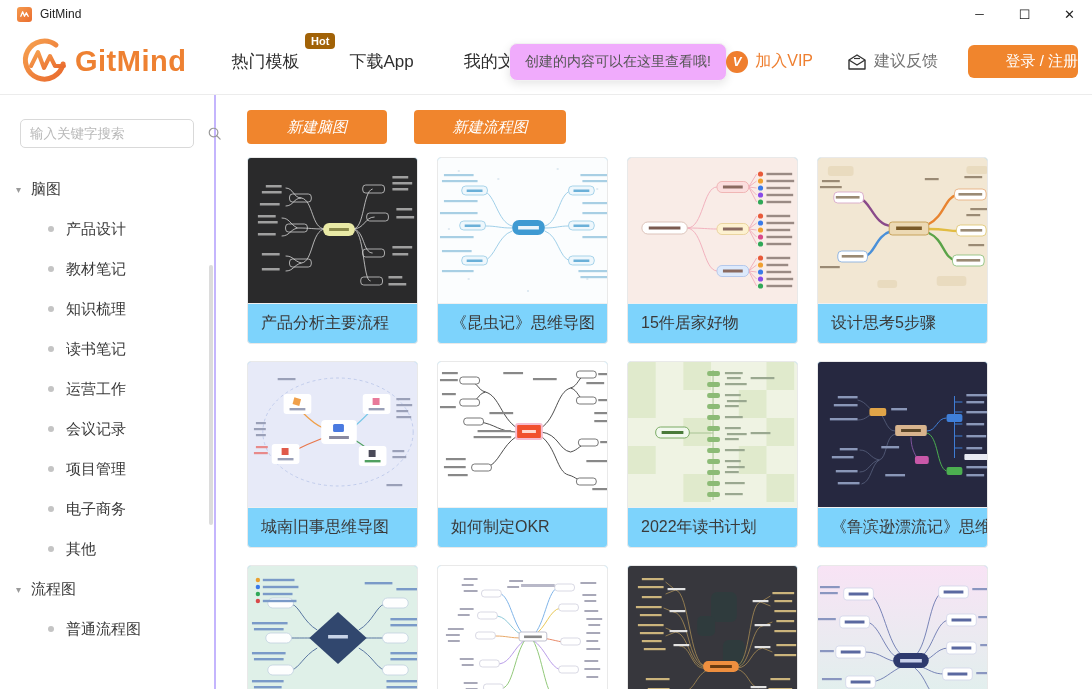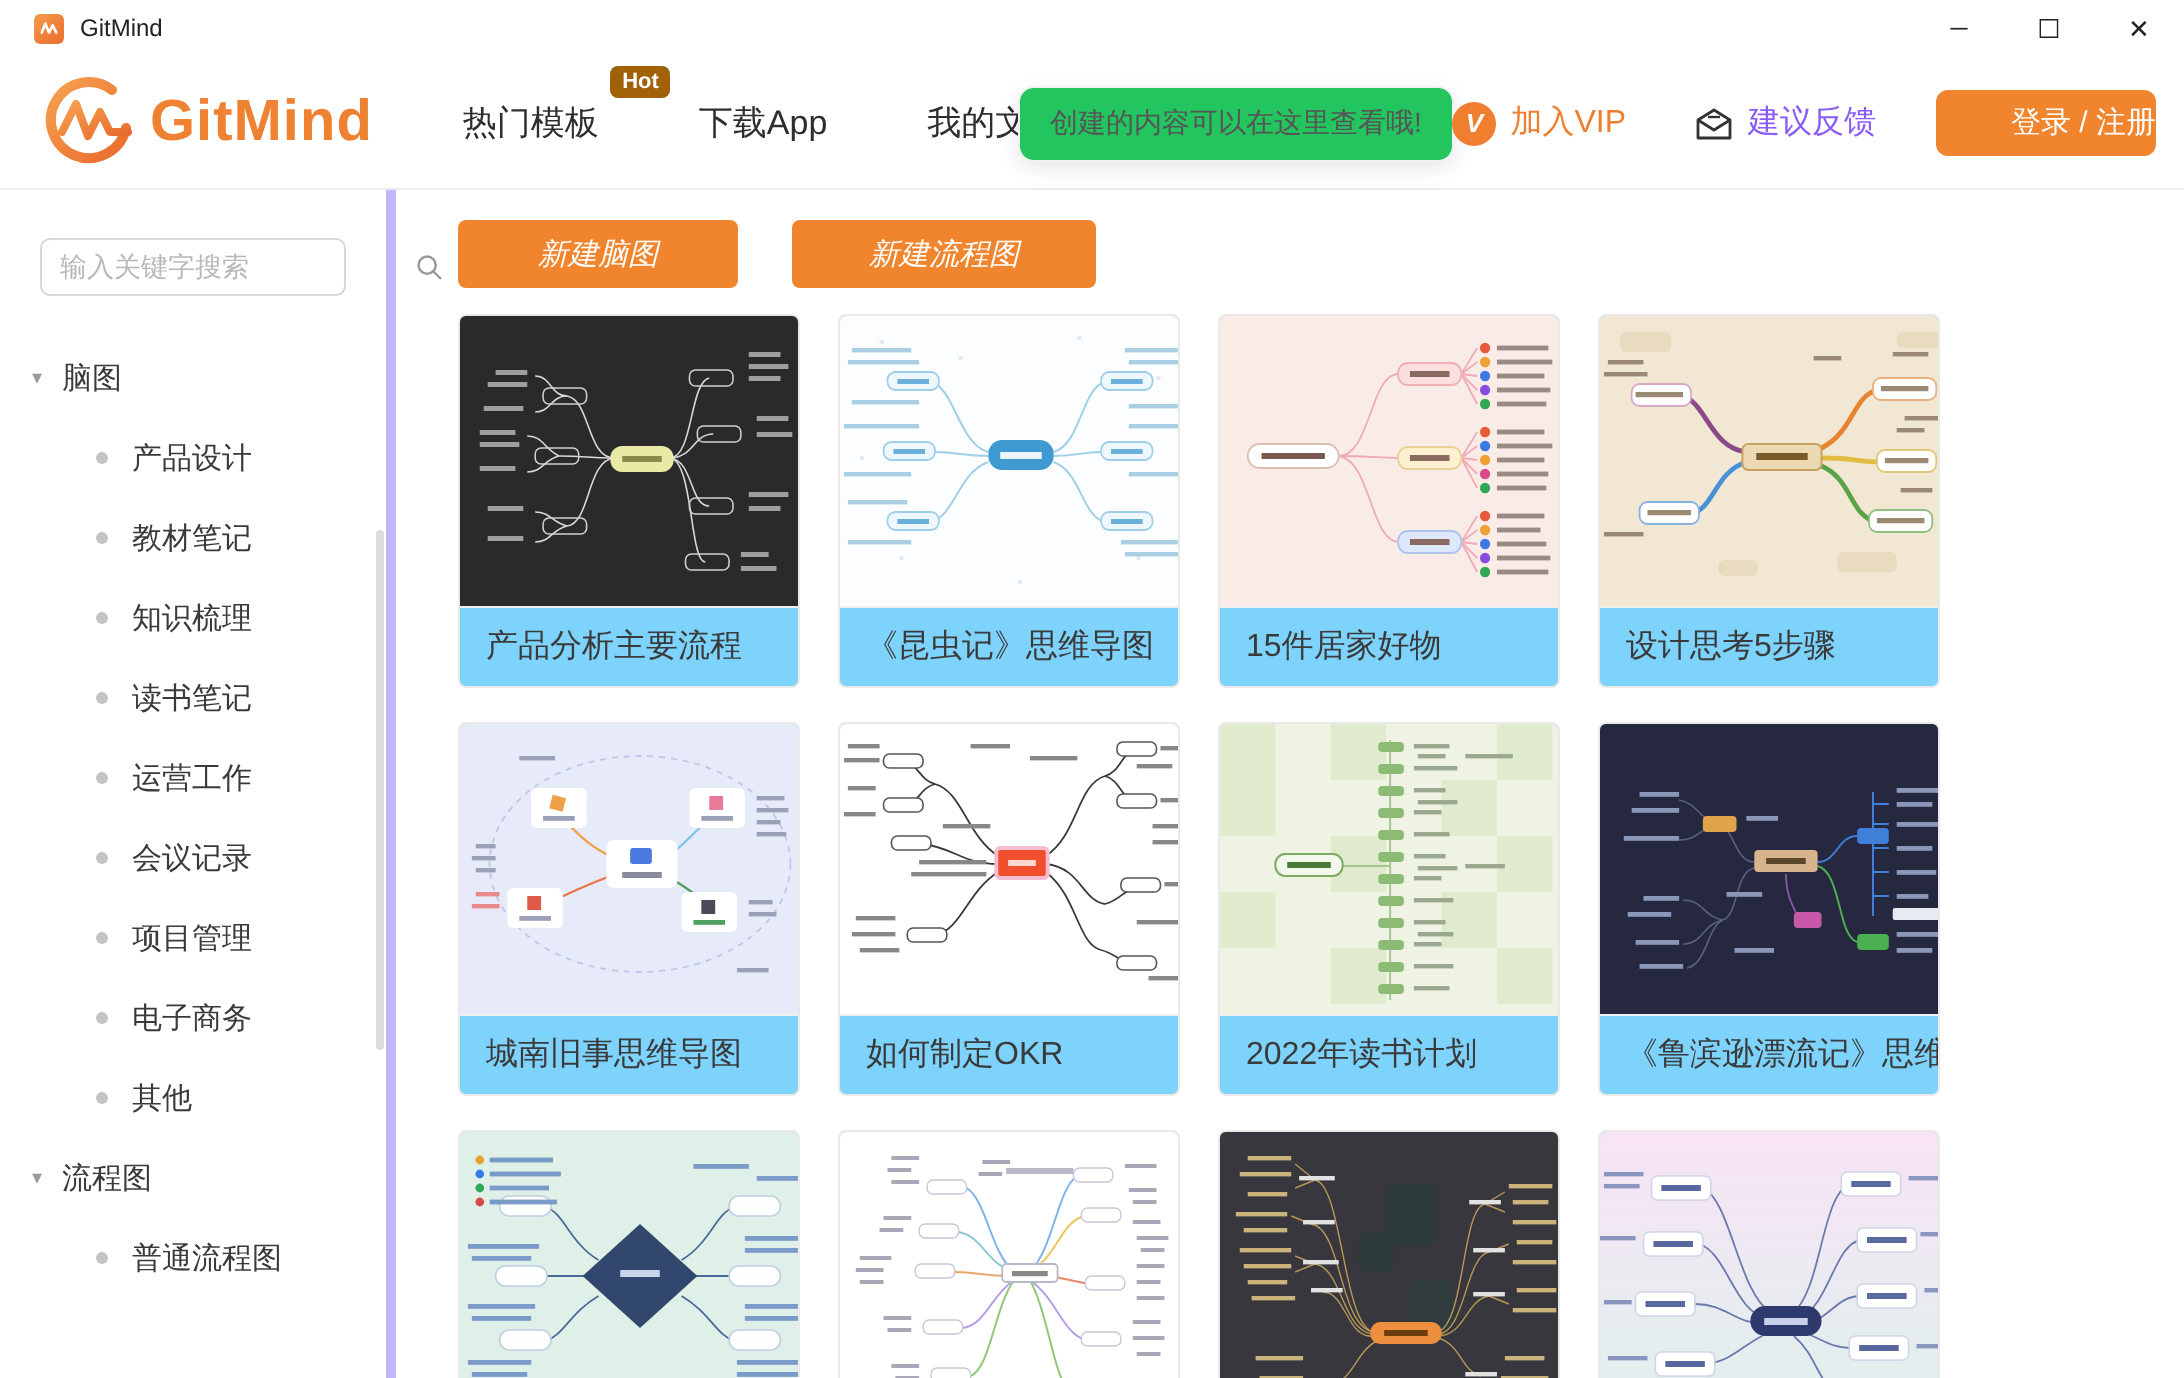--- a/index.html
+++ b/index.html
@@ -28,7 +28,7 @@
   .nav-item { font-size:17px; color:#2e2e2e; margin-right:50px; position:relative; cursor:pointer; white-space:nowrap; }
   .hot-badge { position:absolute; top:-17px; right:-36px; background:#a16207; color:#fff;
     font-size:11px; font-weight:bold; padding:2px 6px; border-radius:4px; line-height:12px;text-align:center; }
-  .tooltip { position:absolute; left:509px; top:15px; width:218px; height:38px; background:#22c55e;
+  .tooltip { position:absolute; left:509px; top:15px; width:218px; height:38px; background:#f0abfc;
     border:1px solid #f1f1f1; border-radius:8px; box-shadow:0 3px 10px rgba(0,0,0,.10);
     display:flex; align-items:center; justify-content:center; font-size:14px; color:#555; white-space:nowrap; }
   .hdr-right { position:absolute; right:14px; top:0; height:67px; display:flex; align-items:center; }

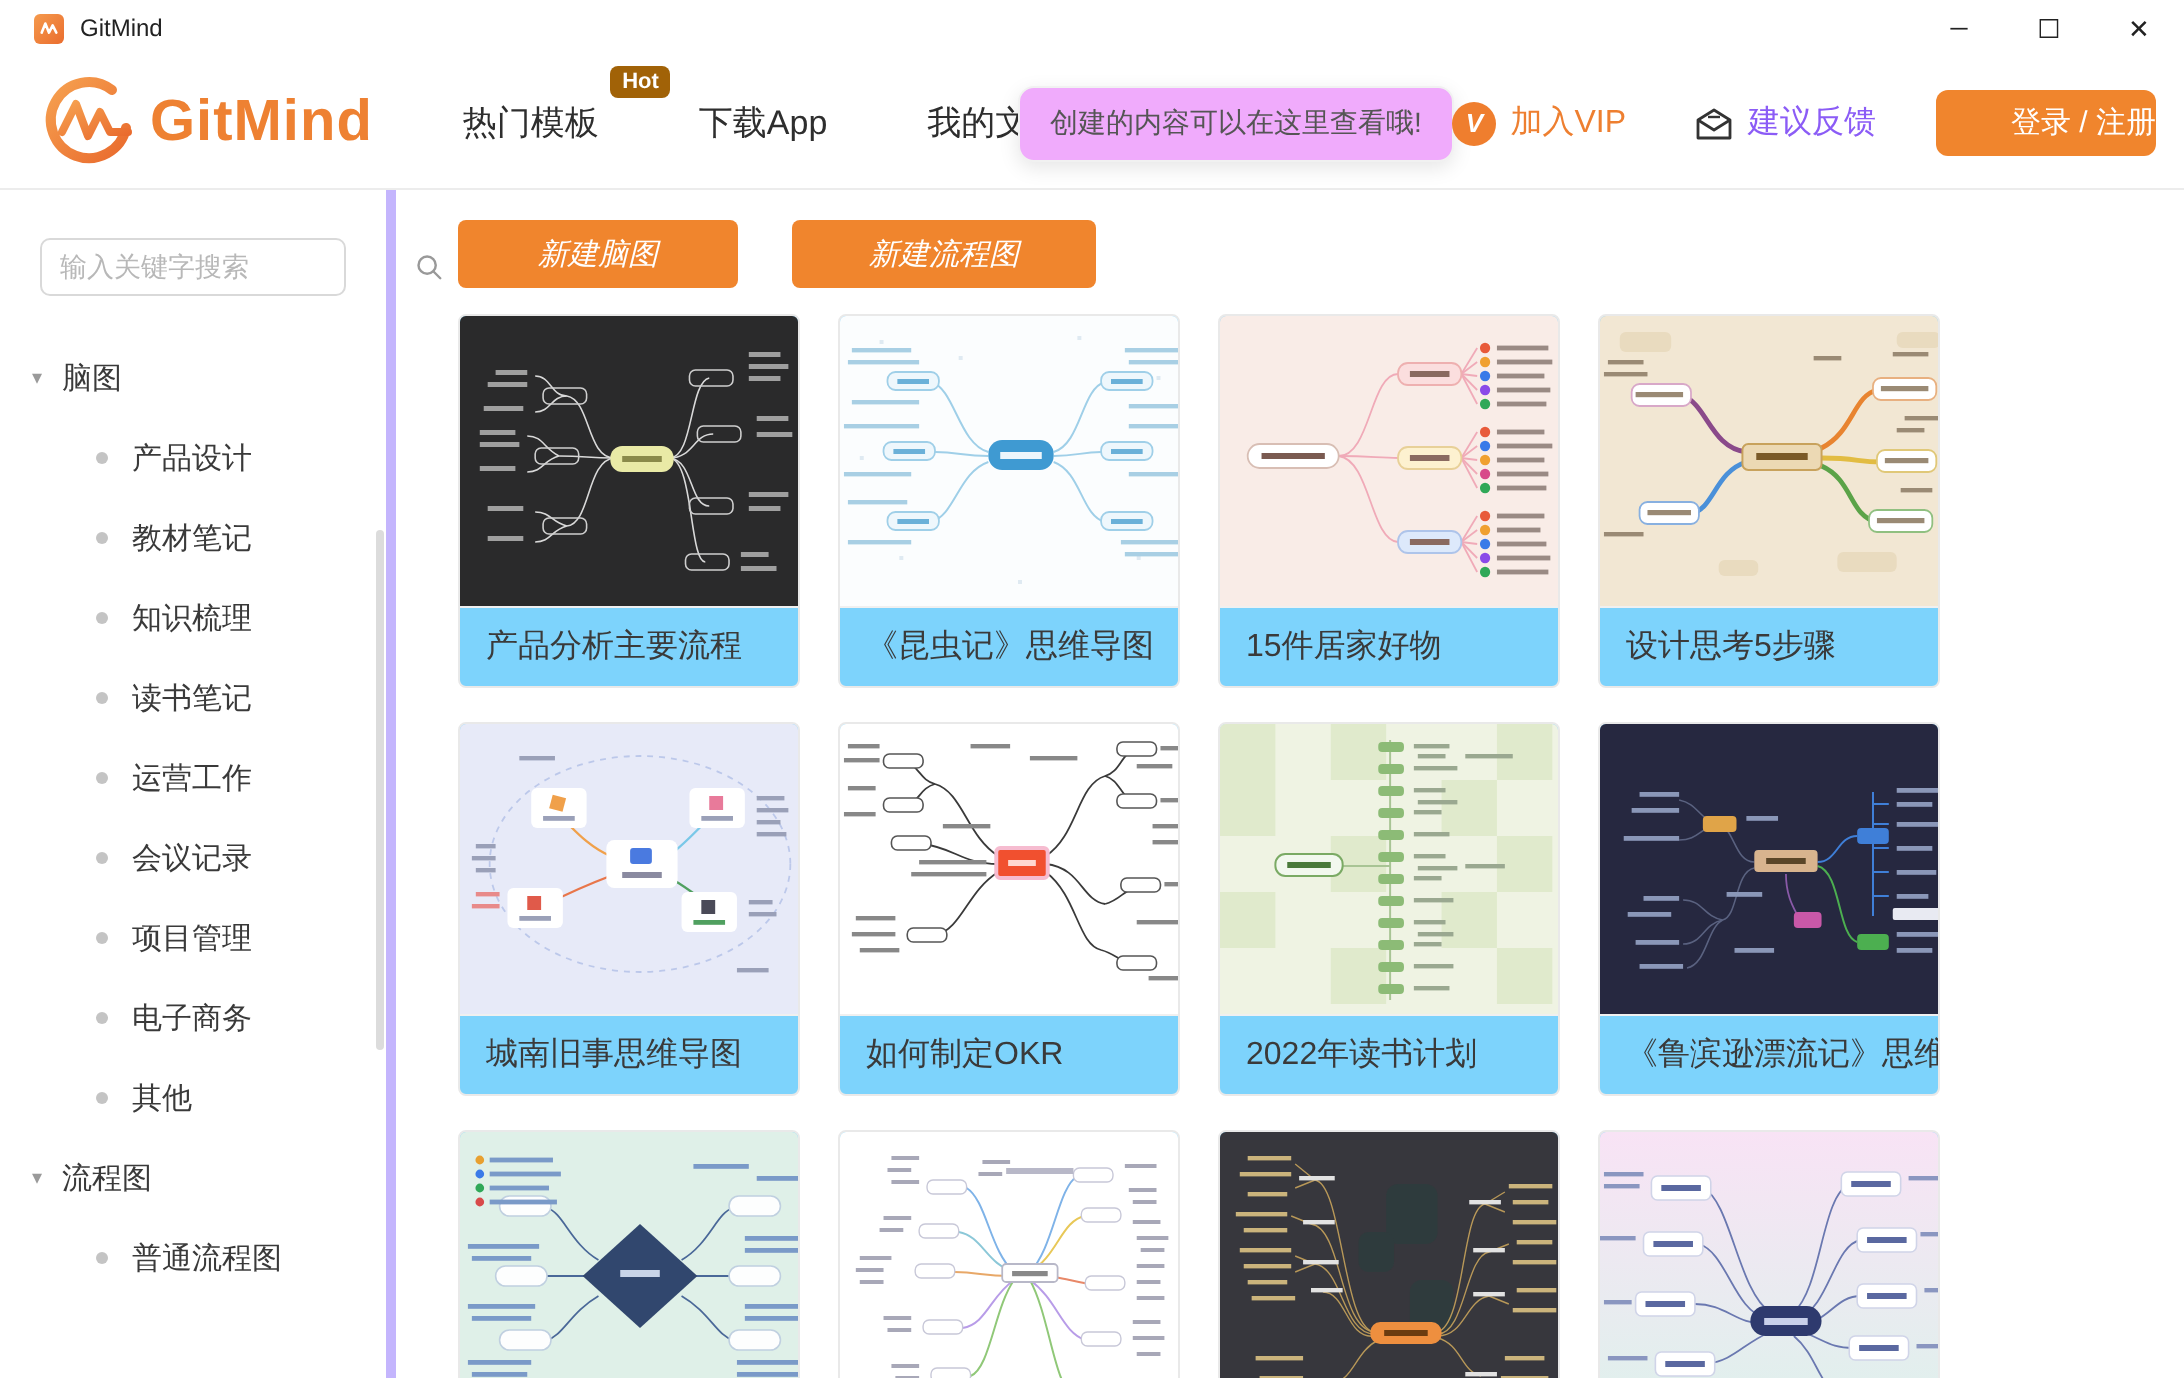--- a/index.html
+++ b/index.html
@@ -38,7 +38,7 @@
   .vip-label { color:#ee7f30; font-size:16px; margin-left:7px; white-space:nowrap; }
   .feedback { display:flex; align-items:center; margin-left:34px; cursor:pointer; }
   .feedback svg { width:20px; height:18px; }
-  .feedback-label { font-size:16px; color:#8b5cf6; margin-left:7px; white-space:nowrap; }
+  .feedback-label { font-size:16px; color:#737373; margin-left:7px; white-space:nowrap; }
   .login-btn { margin-left:30px; width:110px; height:33px; background:#f0852d; color:#fff;
     border:none; border-radius:6px; font-size:15px; font-family:inherit; cursor:pointer; white-space:nowrap;text-align:right; }
 

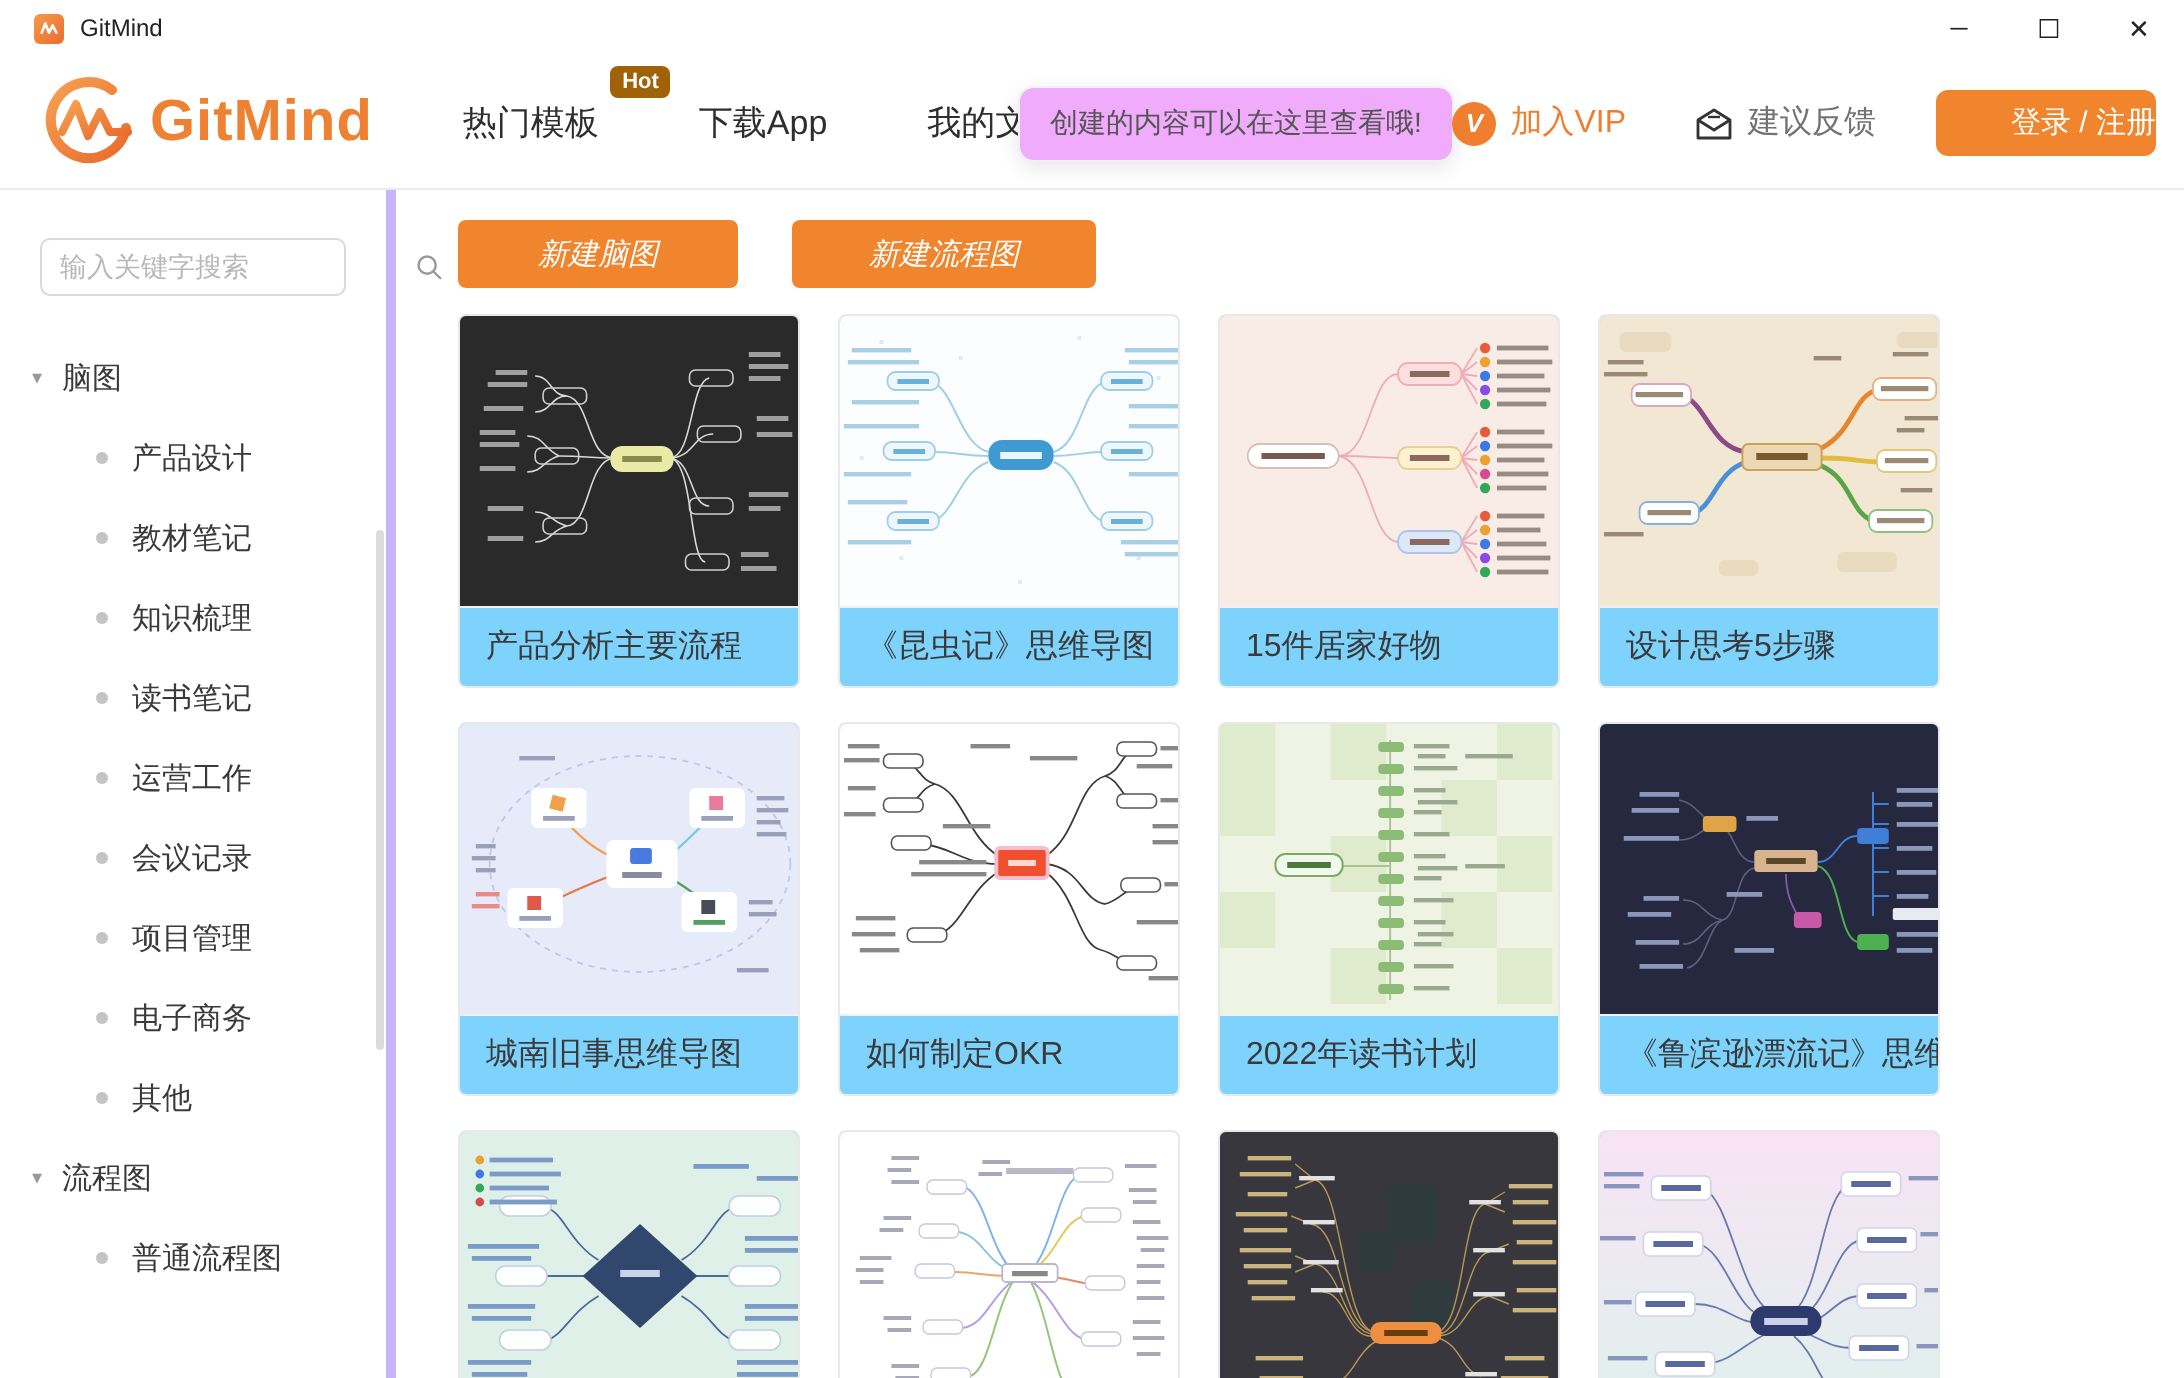--- a/index.html
+++ b/index.html
@@ -44,7 +44,7 @@
 
   
   .layout { display:flex; height:594px; }
-  .sidebar { width:198px; border-right:5px solid #c4b5fd; position:relative; flex:none; }
+  .sidebar { width:216px; border-right:2px solid #c4b5fd; position:relative; flex:none; }
   .search-box { margin:24px 20px 0 20px; height:29px; border:1px solid #d9d9d9; border-radius:5px;
     display:flex; align-items:center; padding:0 9px; }
   .search-box input { border:none; outline:none; flex:1; font-size:13.5px; color:#333;

